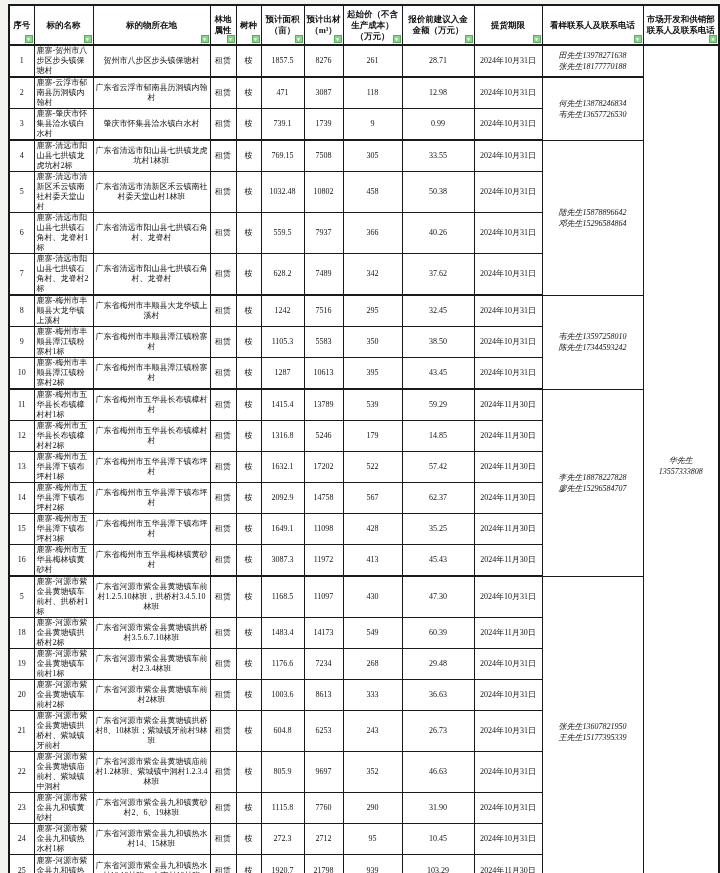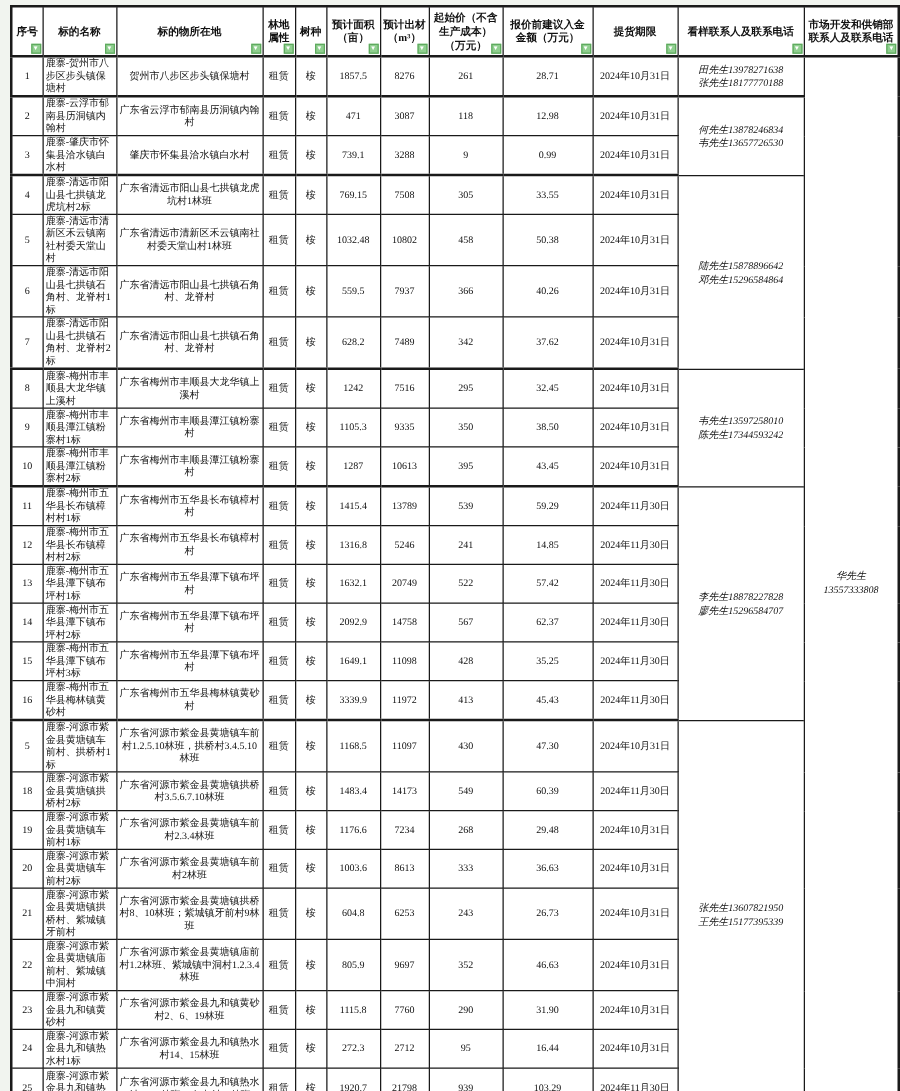--- a/index.html
+++ b/index.html
@@ -119,7 +119,7 @@
           <td class="c">租赁</td>
           <td class="c">桉</td>
           <td class="c">739.1</td>
-          <td class="c">3288</td>
+          <td class="c">1739</td>
           <td class="c">9</td>
           <td class="c">0.99</td>
           <td class="c">2024年10月31日</td>

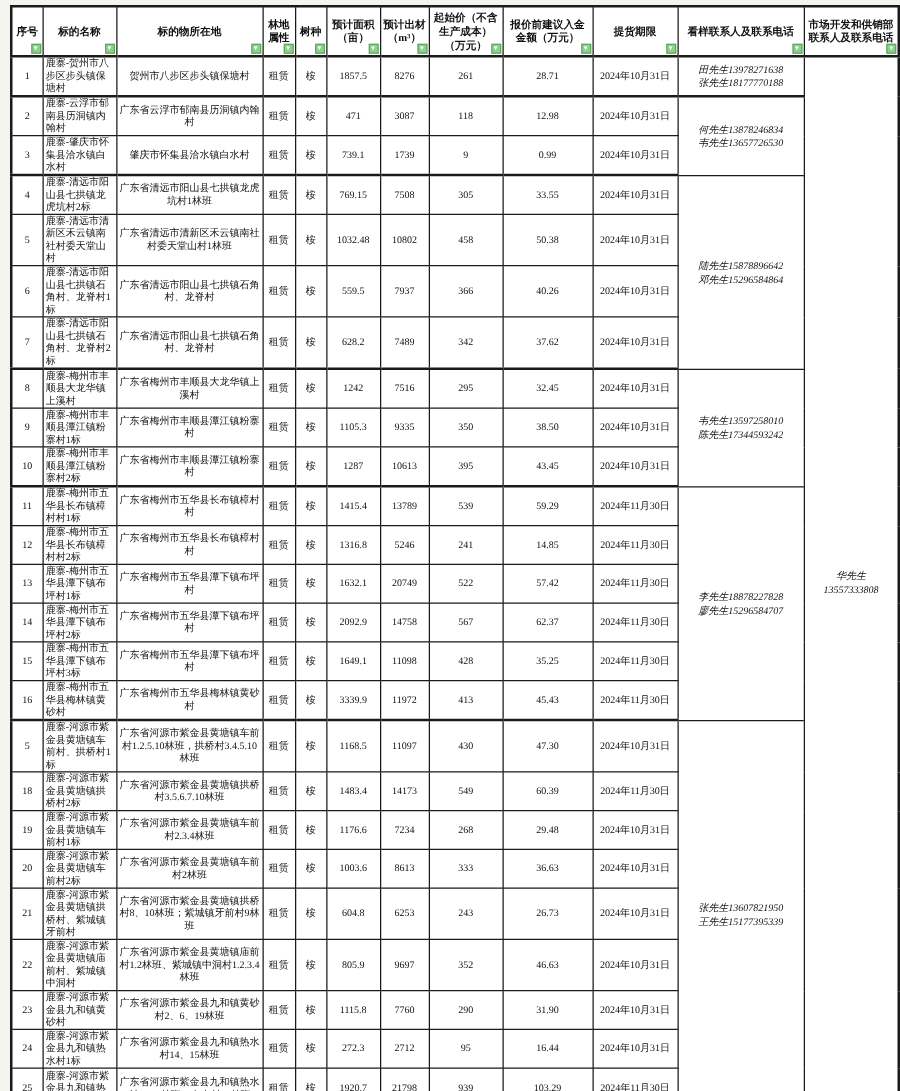--- a/index.html
+++ b/index.html
@@ -199,7 +199,7 @@
           <td class="c">租赁</td>
           <td class="c">桉</td>
           <td class="c">1105.3</td>
-          <td class="c">9335</td>
+          <td class="c">5583</td>
           <td class="c">350</td>
           <td class="c">38.50</td>
           <td class="c">2024年10月31日</td>

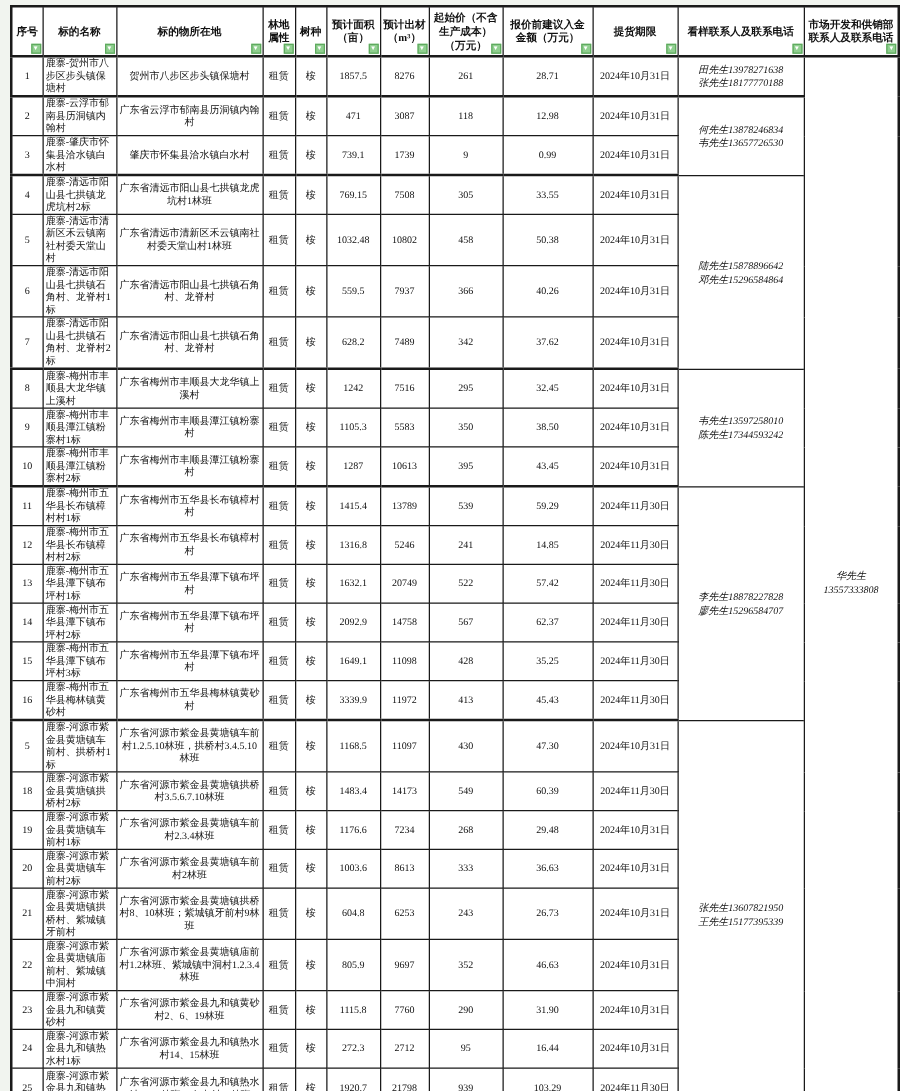--- a/index.html
+++ b/index.html
@@ -240,7 +240,7 @@
           <td class="c">桉</td>
           <td class="c">1316.8</td>
           <td class="c">5246</td>
-          <td class="c">241</td>
+          <td class="c">179</td>
           <td class="c">14.85</td>
           <td class="c">2024年11月30日</td>
         </tr>

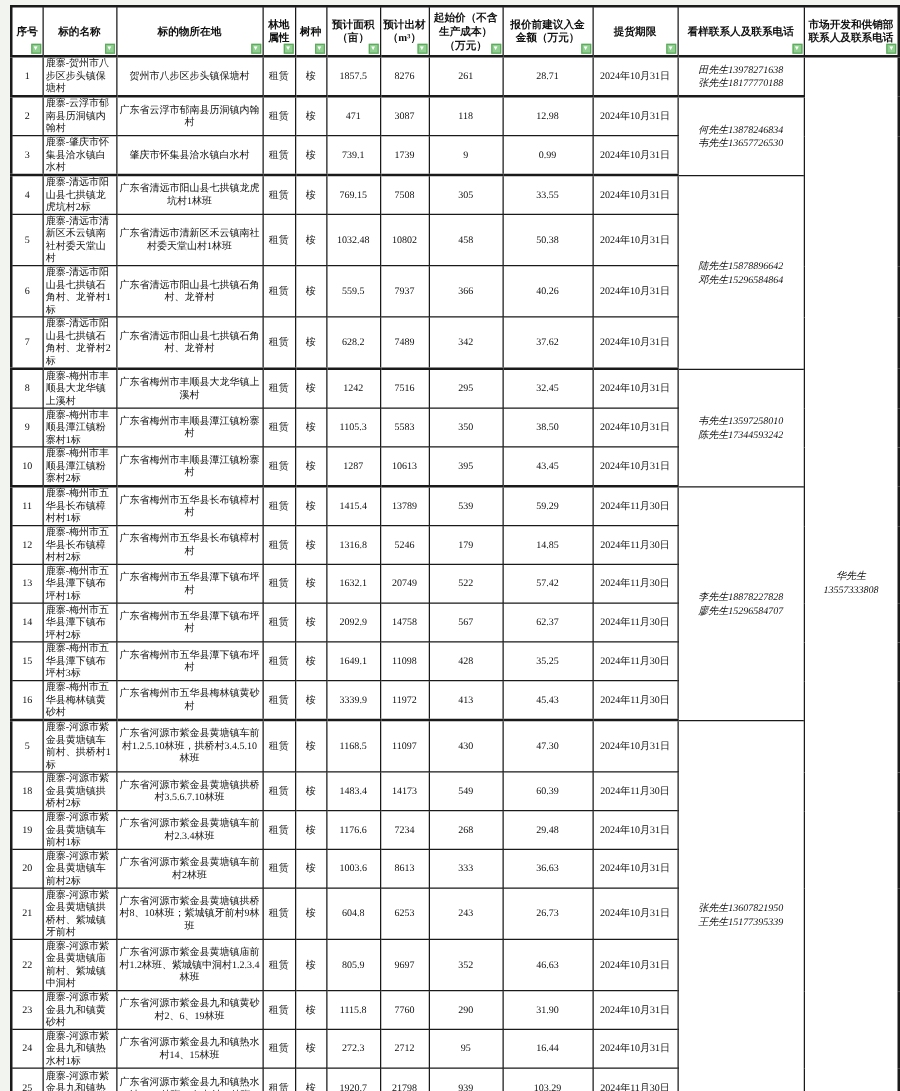--- a/index.html
+++ b/index.html
@@ -251,7 +251,7 @@
           <td class="c">租赁</td>
           <td class="c">桉</td>
           <td class="c">1632.1</td>
-          <td class="c">20749</td>
+          <td class="c">17202</td>
           <td class="c">522</td>
           <td class="c">57.42</td>
           <td class="c">2024年11月30日</td>

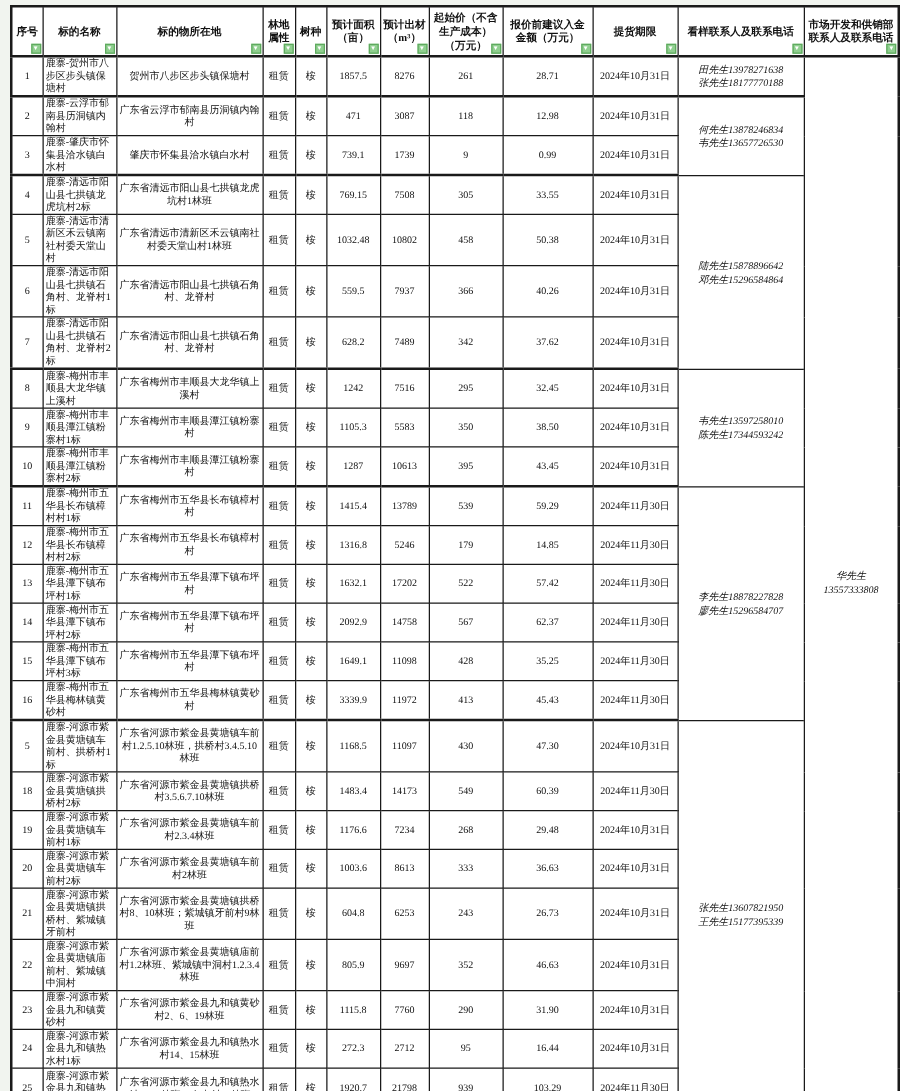--- a/index.html
+++ b/index.html
@@ -286,7 +286,7 @@
           <td class="c">广东省梅州市五华县梅林镇黄砂村</td>
           <td class="c">租赁</td>
           <td class="c">桉</td>
-          <td class="c">3339.9</td>
+          <td class="c">3087.3</td>
           <td class="c">11972</td>
           <td class="c">413</td>
           <td class="c">45.43</td>

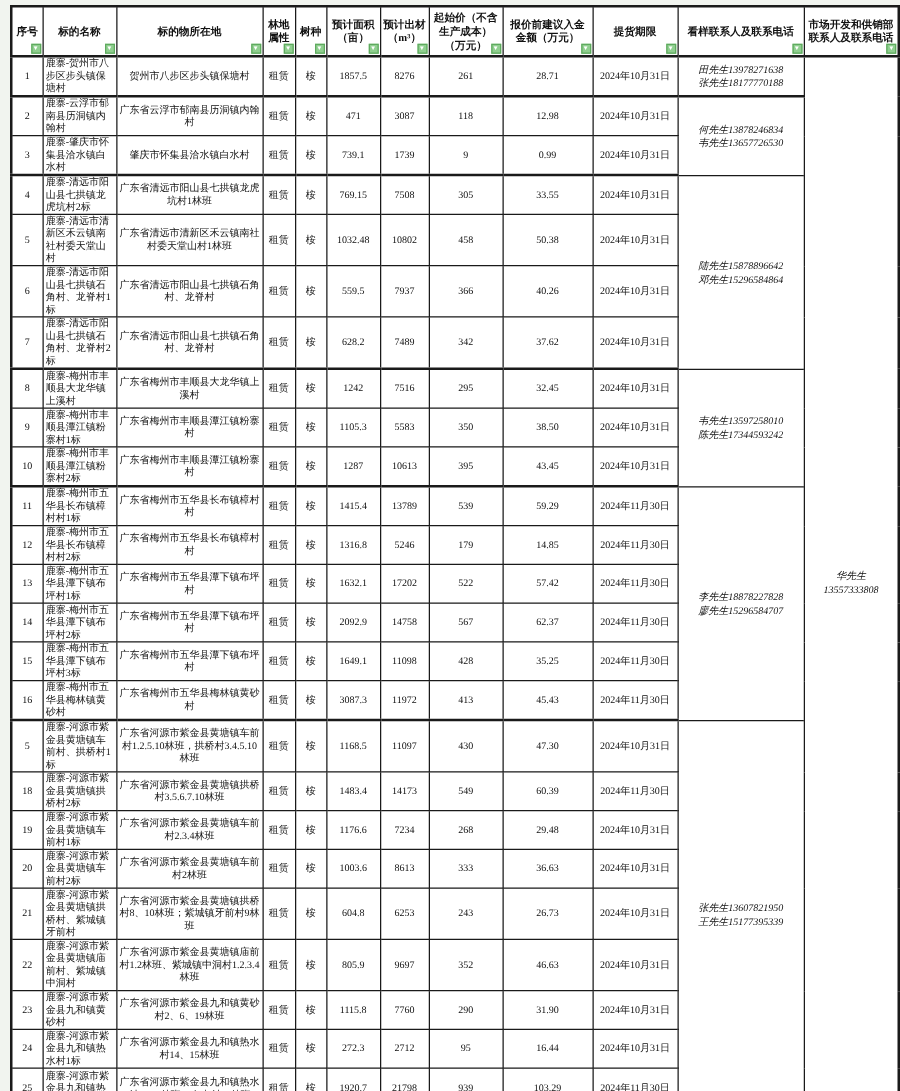--- a/index.html
+++ b/index.html
@@ -389,7 +389,7 @@
           <td class="c">272.3</td>
           <td class="c">2712</td>
           <td class="c">95</td>
-          <td class="c">16.44</td>
+          <td class="c">10.45</td>
           <td class="c">2024年10月31日</td>
         </tr>
         <tr class="r tall group-end">

